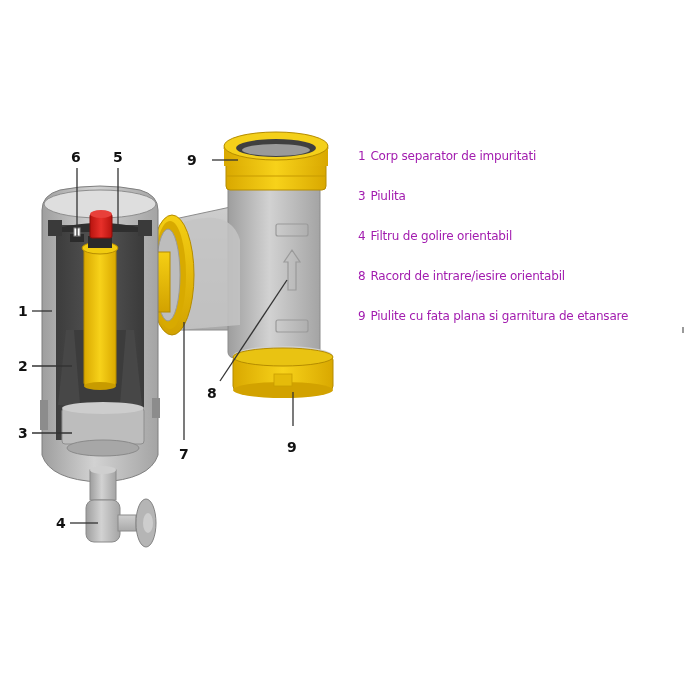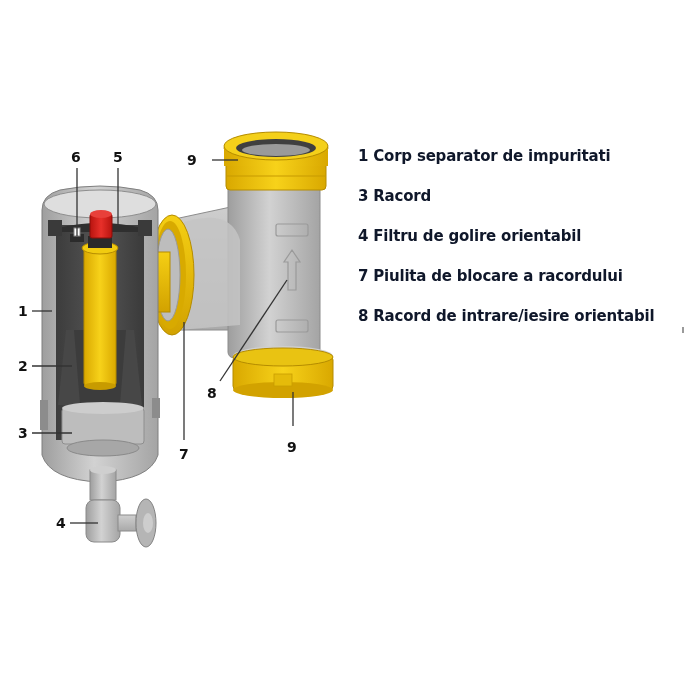--- a/index.html
+++ b/index.html
@@ -9,7 +9,7 @@
   .callout { font-family: "DejaVu Sans", sans-serif; font-weight: bold; font-size: 14px; fill: #111; }
   .legend { position: absolute; left: 358px; top: 146px; width: 340px; }
   .legend-item { height: 40px; line-height: 20px; font-family: "DejaVu Sans", sans-serif;
-                 font-weight: bold; font-size: 15px; color: #0f172a; white-space: nowrap; letter-spacing: -0.2px; }
+                 font-weight: normal; font-size: 12px; color: #a21caf; white-space: nowrap; letter-spacing: -0.2px; }
   .legend-item .num { margin-right: 5px; }
   .speck { position: absolute; left: 682px; top: 327px; width: 2px; height: 6px; background: #9a9a9a; }
 </style>

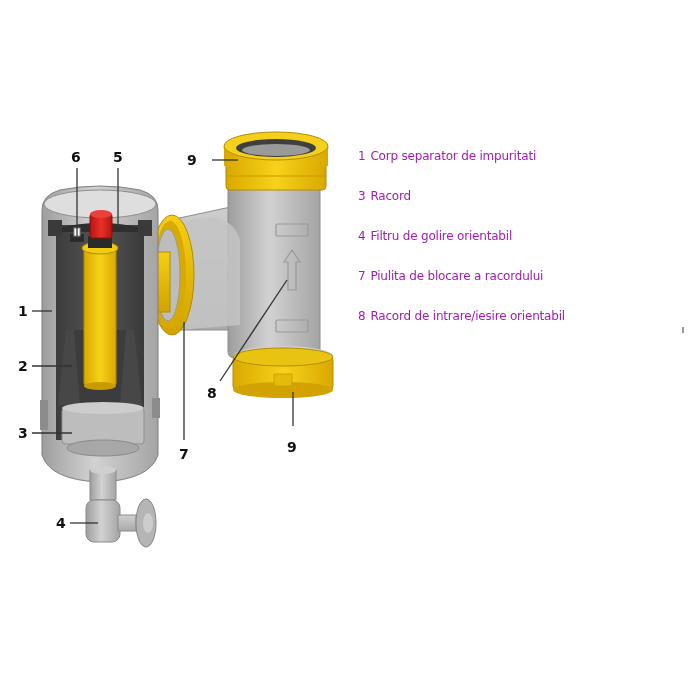--- a/index.html
+++ b/index.html
@@ -167,7 +167,7 @@
     <span class="num">1</span><span>Corp separator de impuritati</span>
   </div>
   <div class="legend-item">
-    <span class="num">3</span><span>Racord</span>
+    <span class="num">3</span><span>Piulita</span>
   </div>
   <div class="legend-item">
     <span class="num">4</span><span>Filtru de golire orientabil</span>

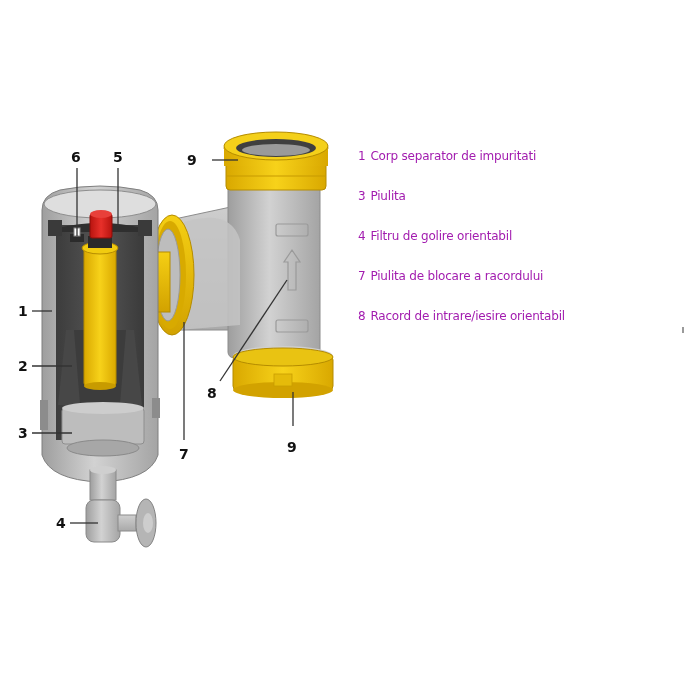--- a/index.html
+++ b/index.html
@@ -173,9 +173,6 @@
     <span class="num">4</span><span>Filtru de golire orientabil</span>
   </div>
   <div class="legend-item">
-    <span class="num">7</span><span>Piulita de blocare a racordului</span>
-  </div>
-  <div class="legend-item">
     <span class="num">8</span><span>Racord de intrare/iesire orientabil</span>
   </div>
 </div>

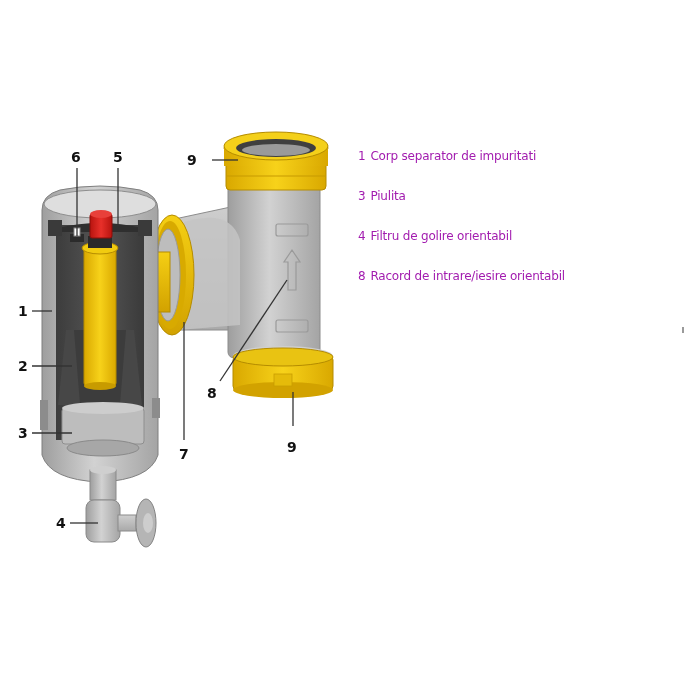--- a/index.html
+++ b/index.html
@@ -175,6 +175,9 @@
   <div class="legend-item">
     <span class="num">8</span><span>Racord de intrare/iesire orientabil</span>
   </div>
+  <div class="legend-item">
+    <span class="num">9</span><span>Piulite cu fata plana si garnitura de etansare</span>
+  </div>
 </div>
 
 <div class="speck"></div>

